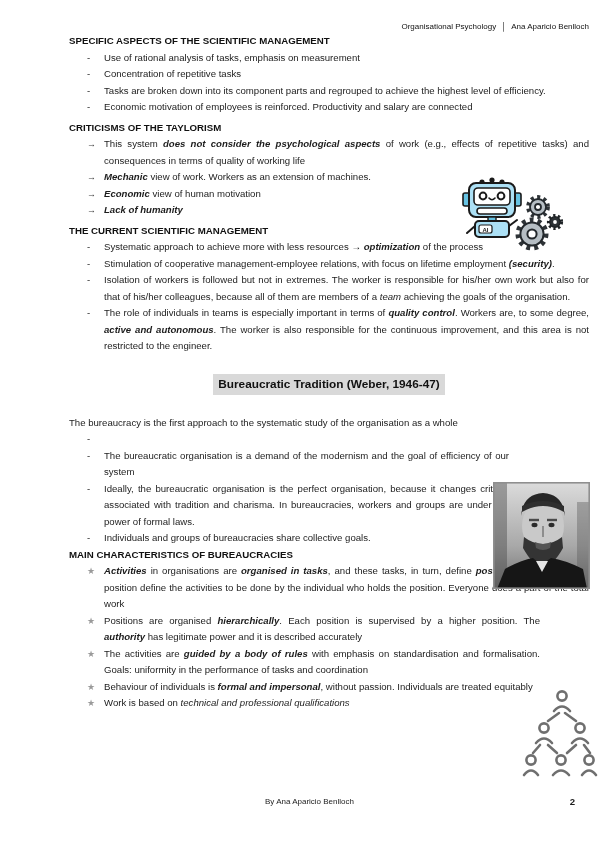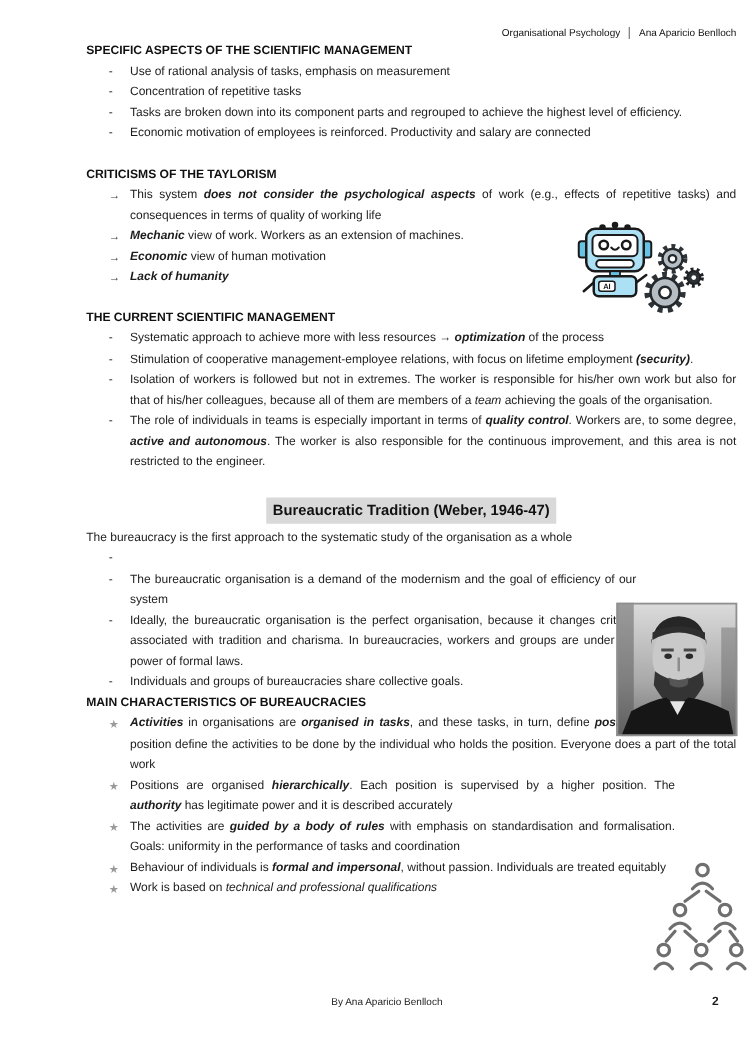--- a/index.html
+++ b/index.html
@@ -13,7 +13,7 @@
   .doc-header .sep { margin:0 5px; font-weight:300; }
   h2 { font-size:9.7px; line-height:16.5px; margin:0; font-weight:bold; color:#111; }
   .mt1 { margin-top:0; }
-  .mt2 { margin-top:16px; }
+  .mt2 { margin-top:4px; }
   .li { display:flex; }
   .li-marker { flex:none; width:35px; padding-left:18px; box-sizing:border-box; }
   .arrows .li-marker { font-size:9px; color:#3d3d3d; }

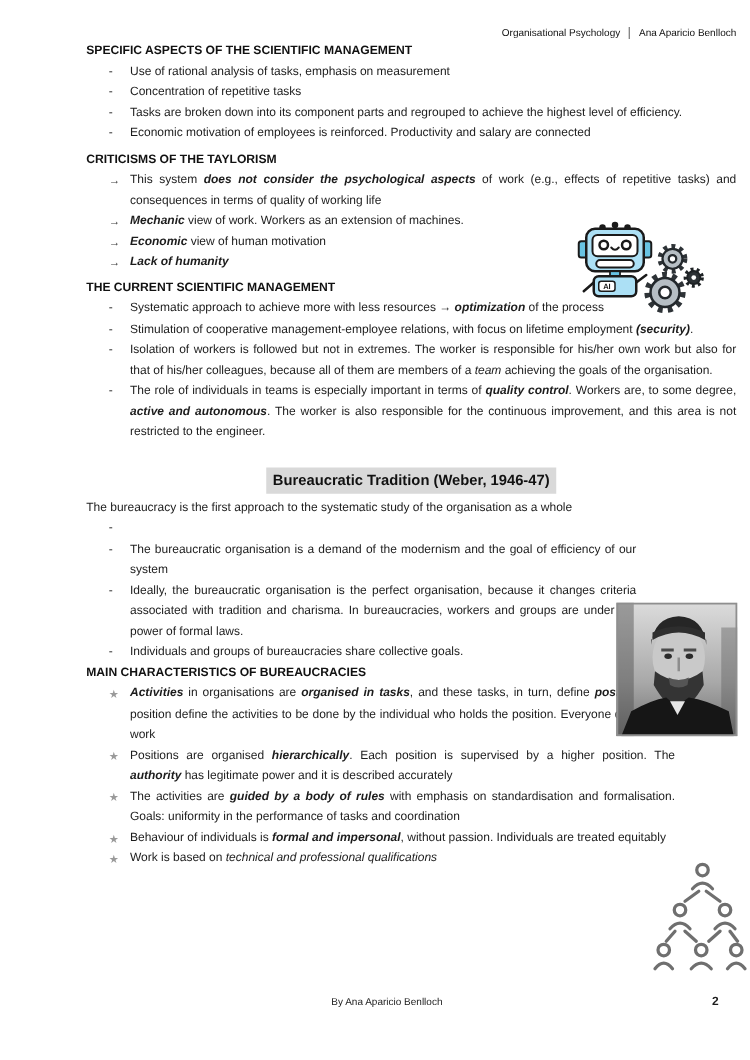--- a/index.html
+++ b/index.html
@@ -23,7 +23,7 @@
   .chars .li-text.narrow { flex:none; width:436px; }
   .seg-bi { font-weight:bold; font-style:italic; }
   .seg-i  { font-style:italic; }
-  .big-title-wrap { text-align:center; margin-top:19px; margin-bottom:4px; }
+  .big-title-wrap { text-align:center; margin-top:19px; margin-bottom:20px; }
   .big-title { display:inline-block; background:#d9d9d9; font-weight:bold;
                font-size:11.8px; line-height:19px; padding:1px 5px; color:#111; }
   .assump-head { font-weight:bold; }

